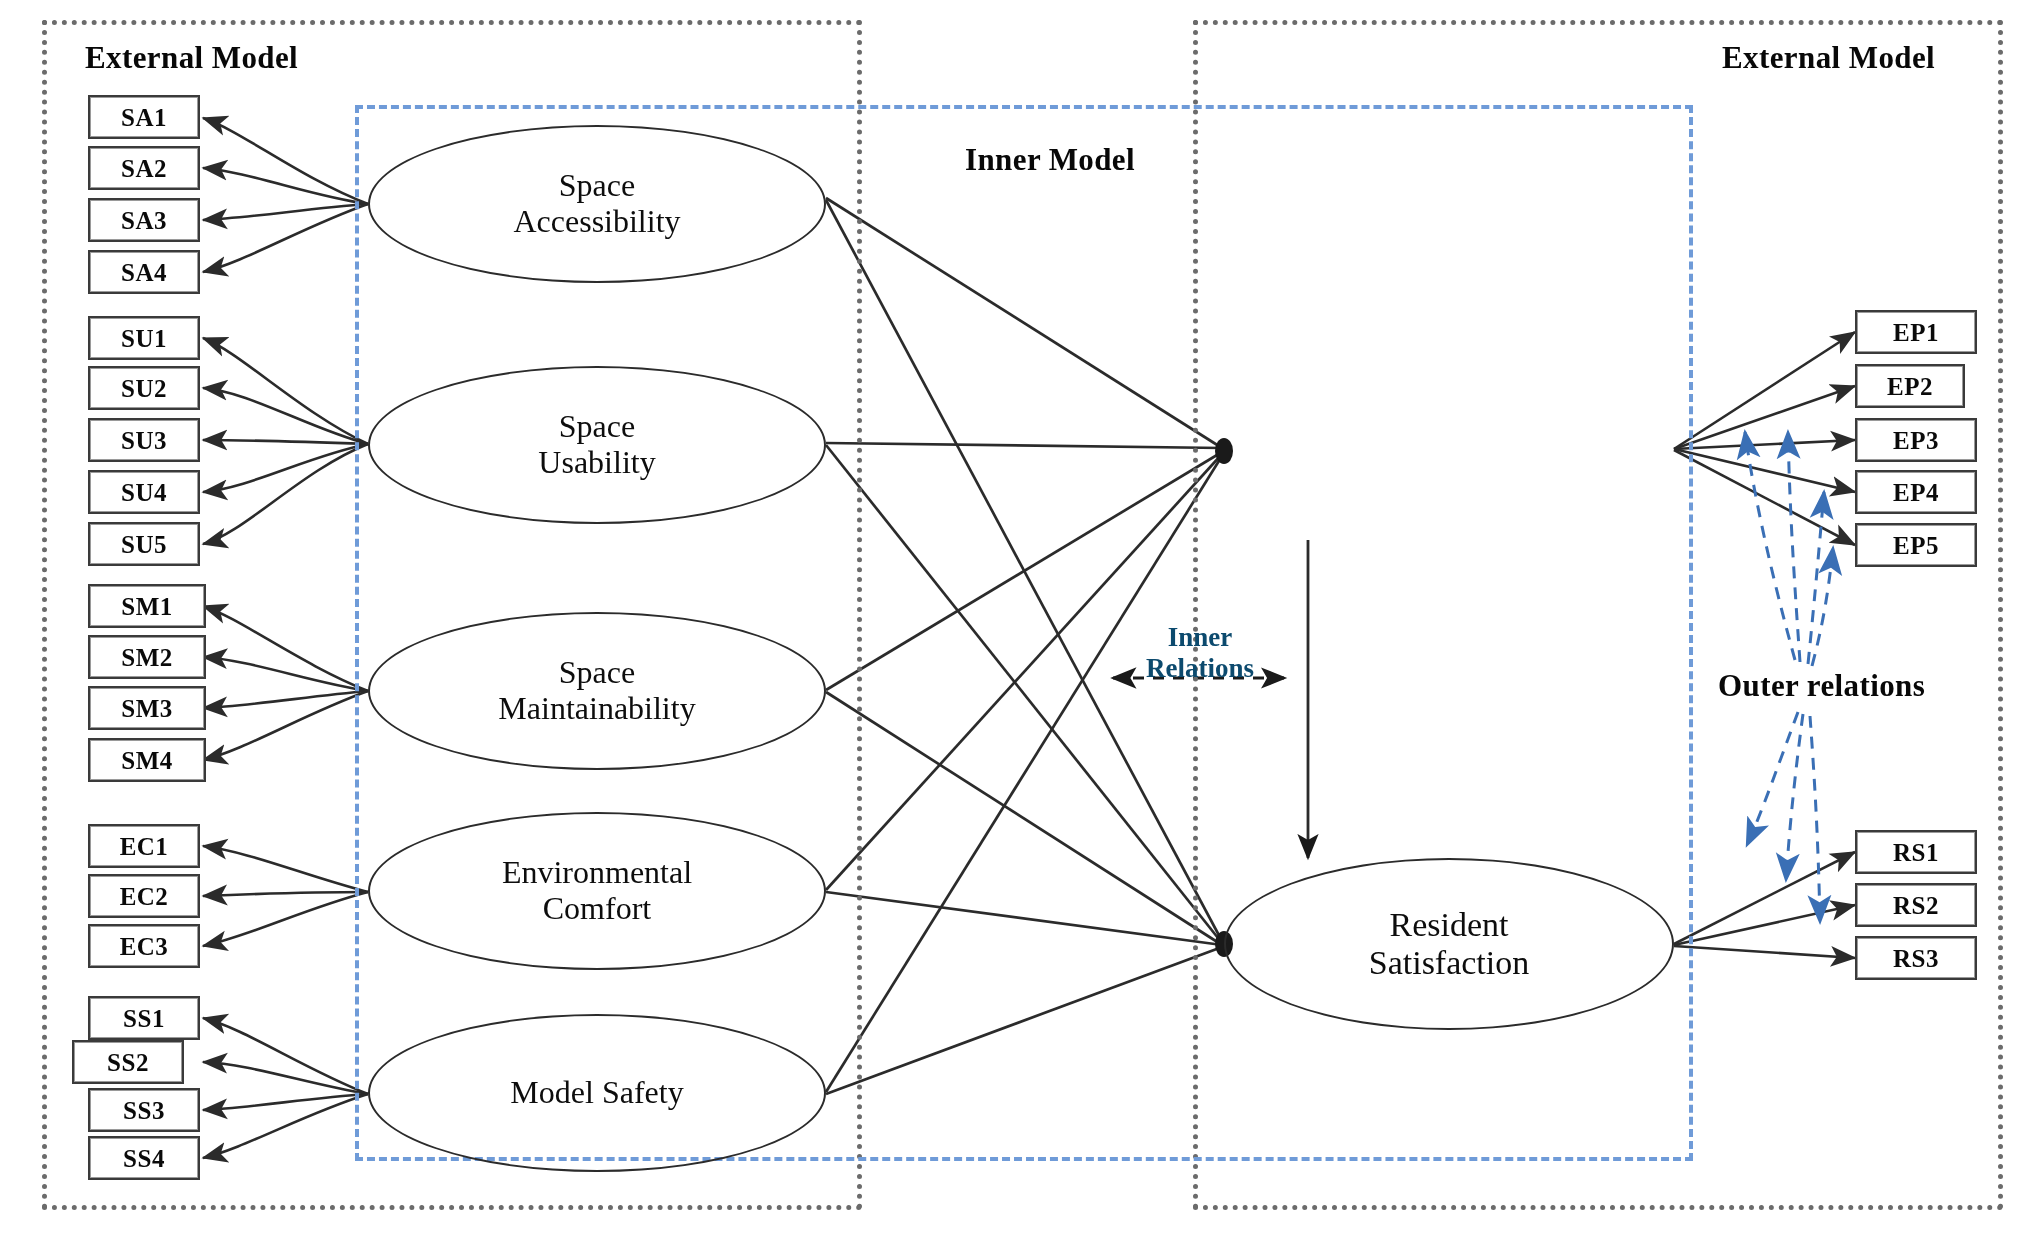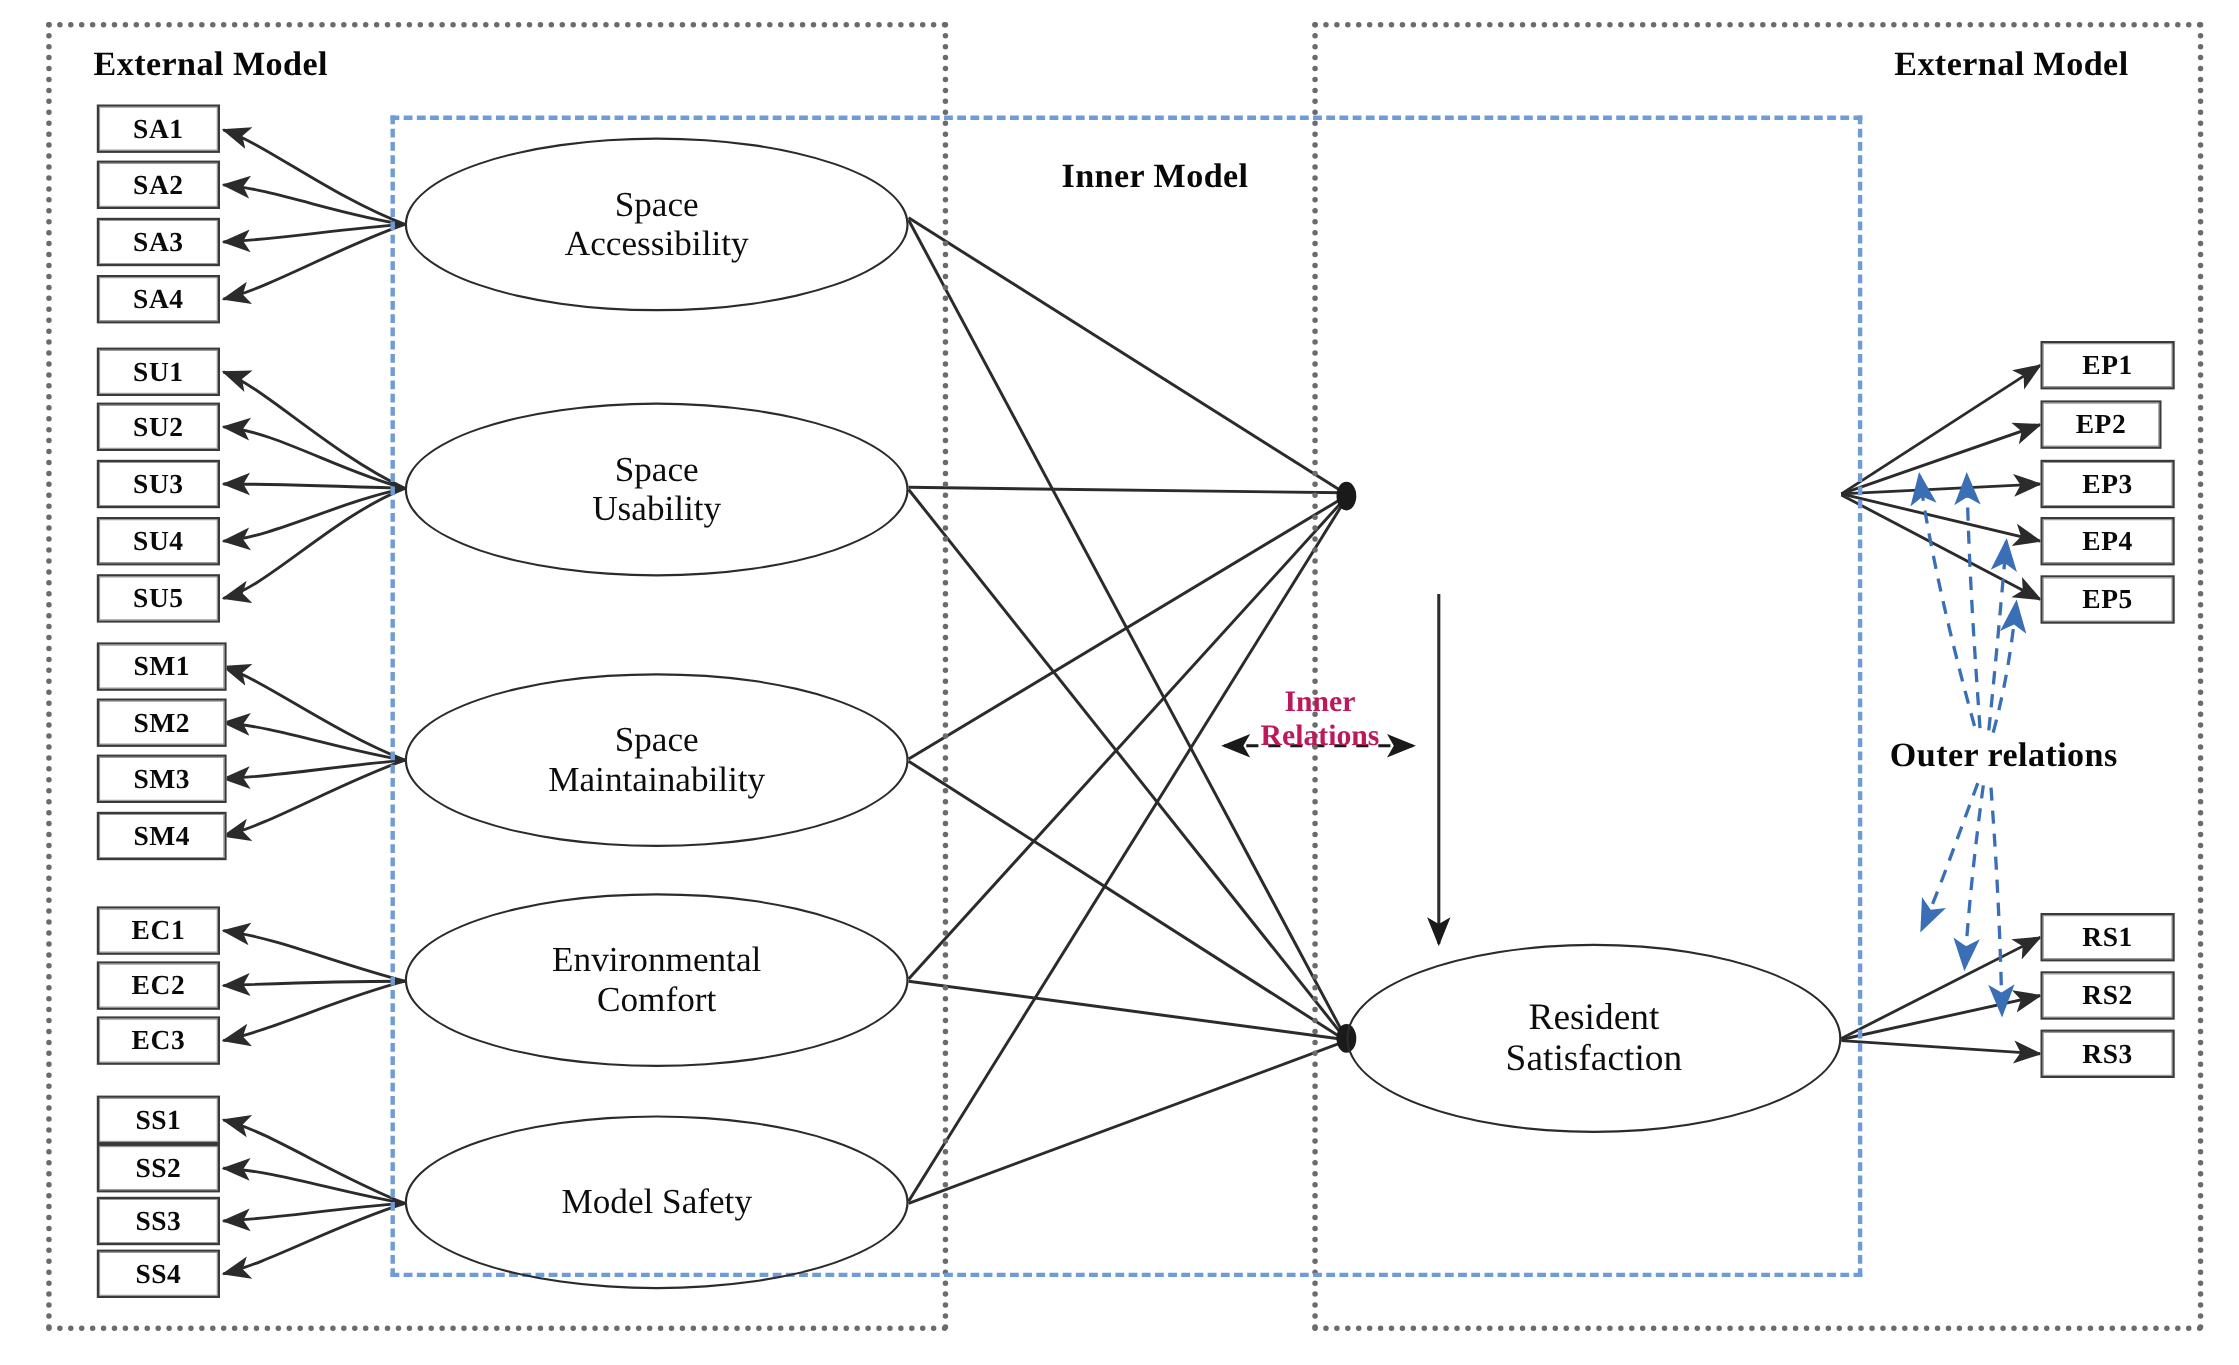--- a/index.html
+++ b/index.html
@@ -80,7 +80,7 @@
     position: absolute;
     font-weight: bold;
     font-size: 27px;
-    color: #be185d;
+    color: #0c4a6e;
     text-align: center;
     line-height: 1.15;
     white-space: pre-line;

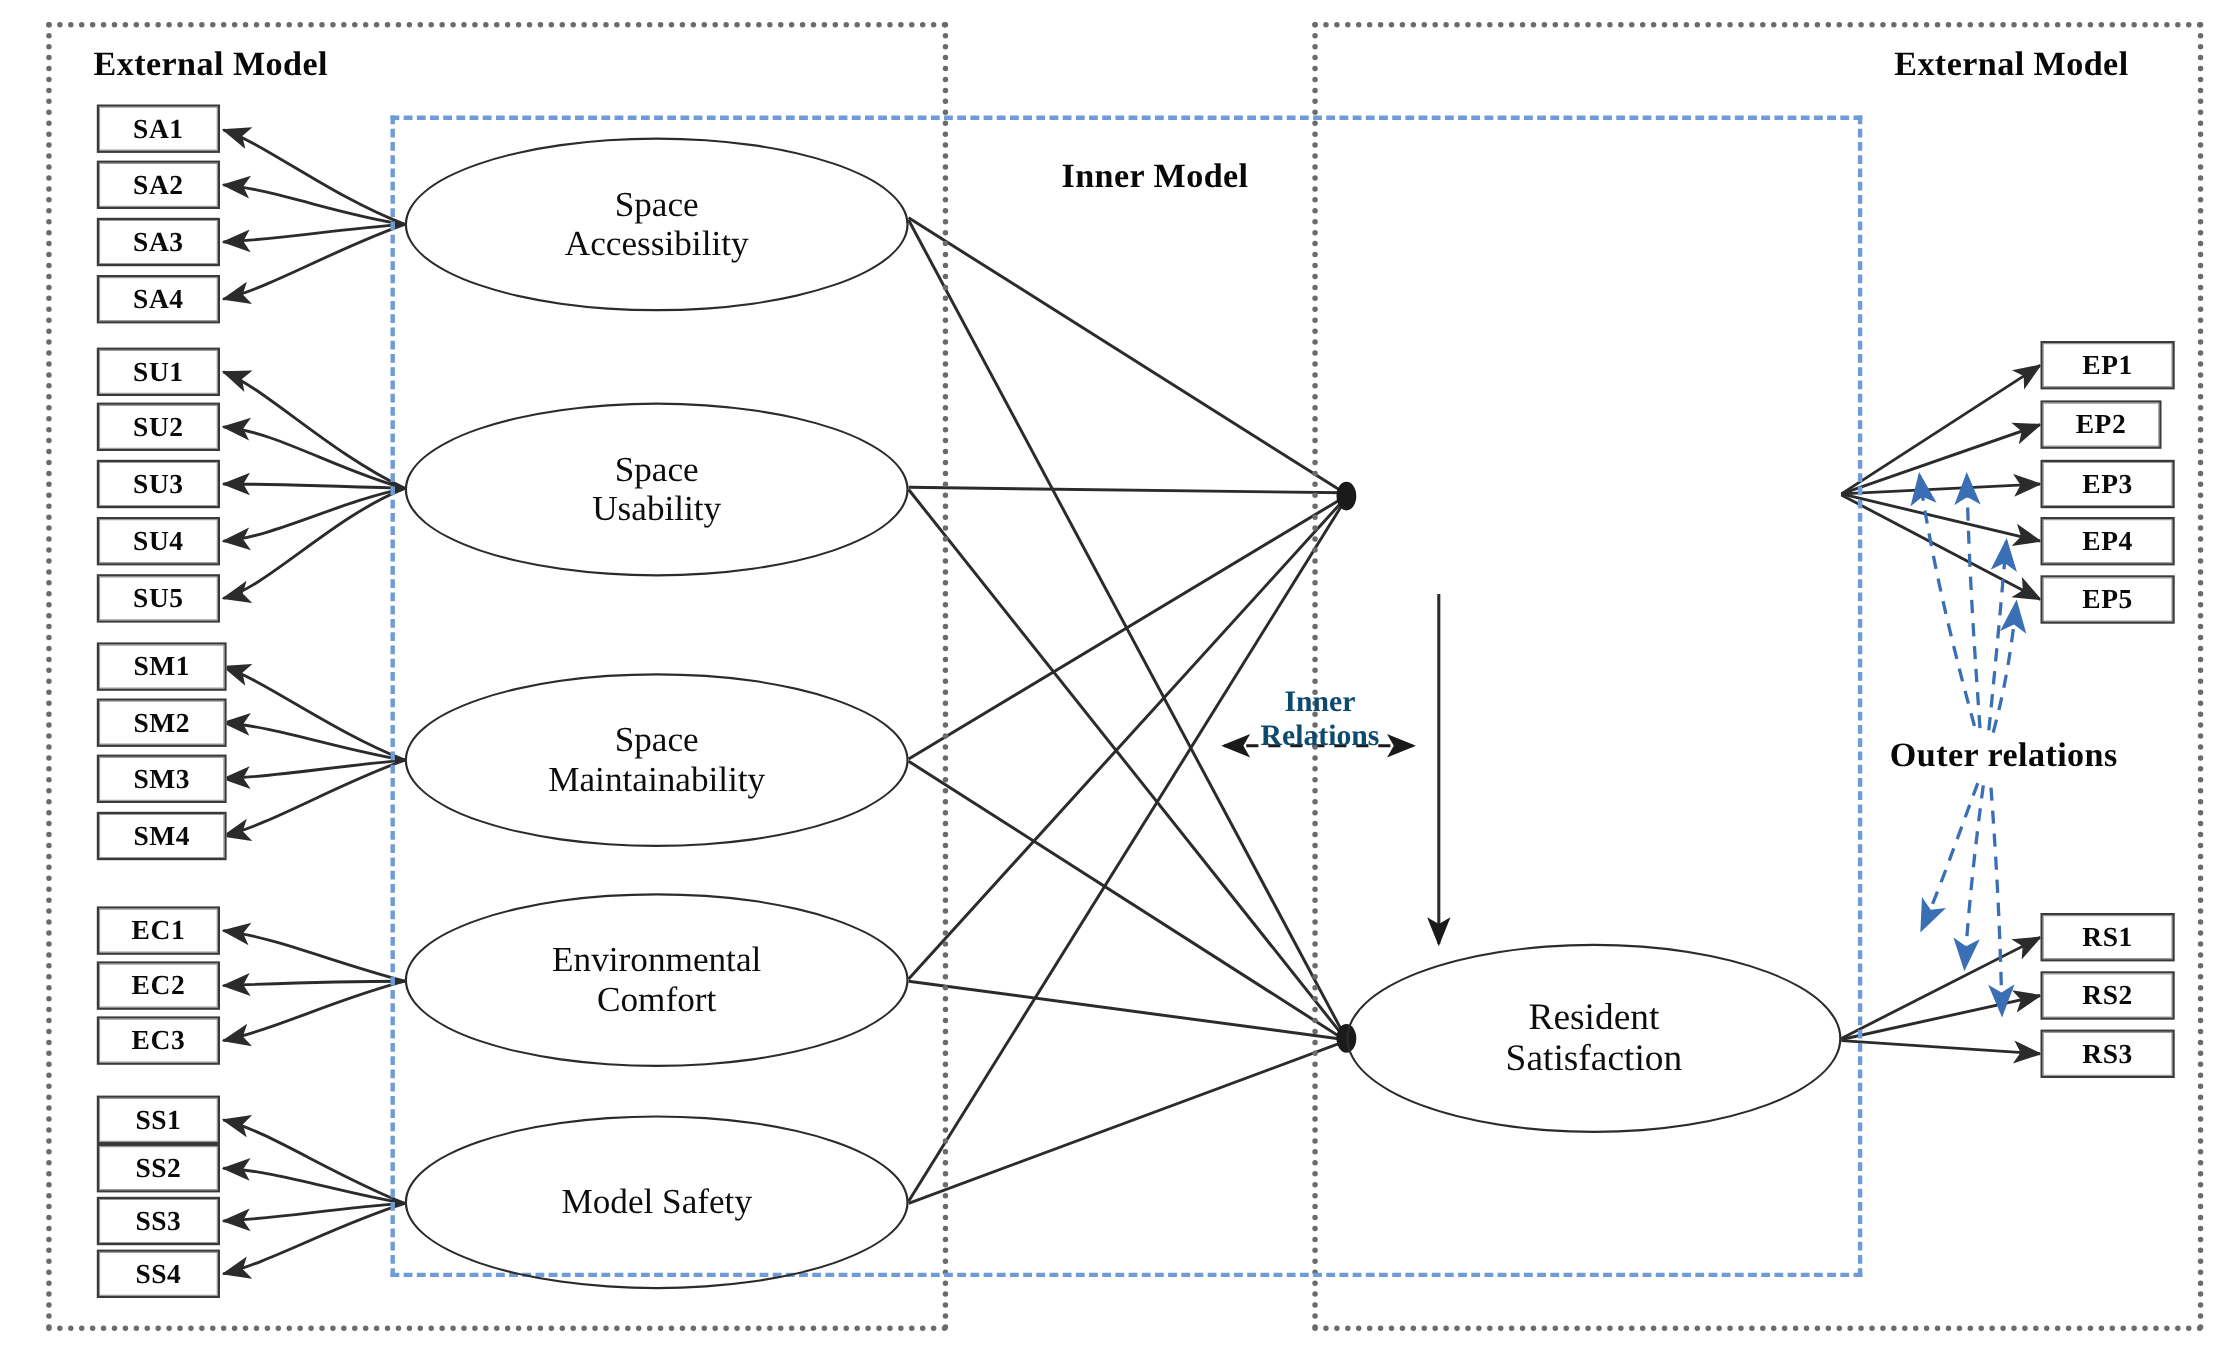--- a/index.html
+++ b/index.html
@@ -225,7 +225,7 @@
   <div class="ind-box" style="left:88px; top:924px; width:112px; height:44px;">EC3</div>
 
   <div class="ind-box" style="left:88px; top:996px; width:112px; height:44px;">SS1</div>
-  <div class="ind-box" style="left:88px; top:1040px; width:112px; height:44px;">SS2</div>
+  <div class="ind-box" style="left:72px; top:1040px; width:112px; height:44px;">SS2</div>
   <div class="ind-box" style="left:88px; top:1088px; width:112px; height:44px;">SS3</div>
   <div class="ind-box" style="left:88px; top:1136px; width:112px; height:44px;">SS4</div>
 

